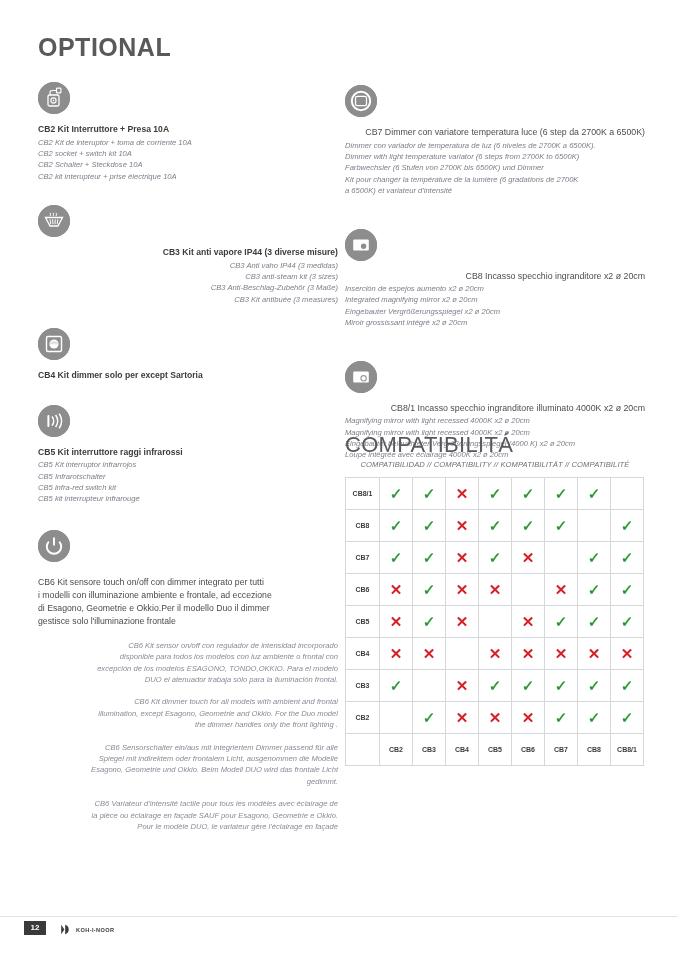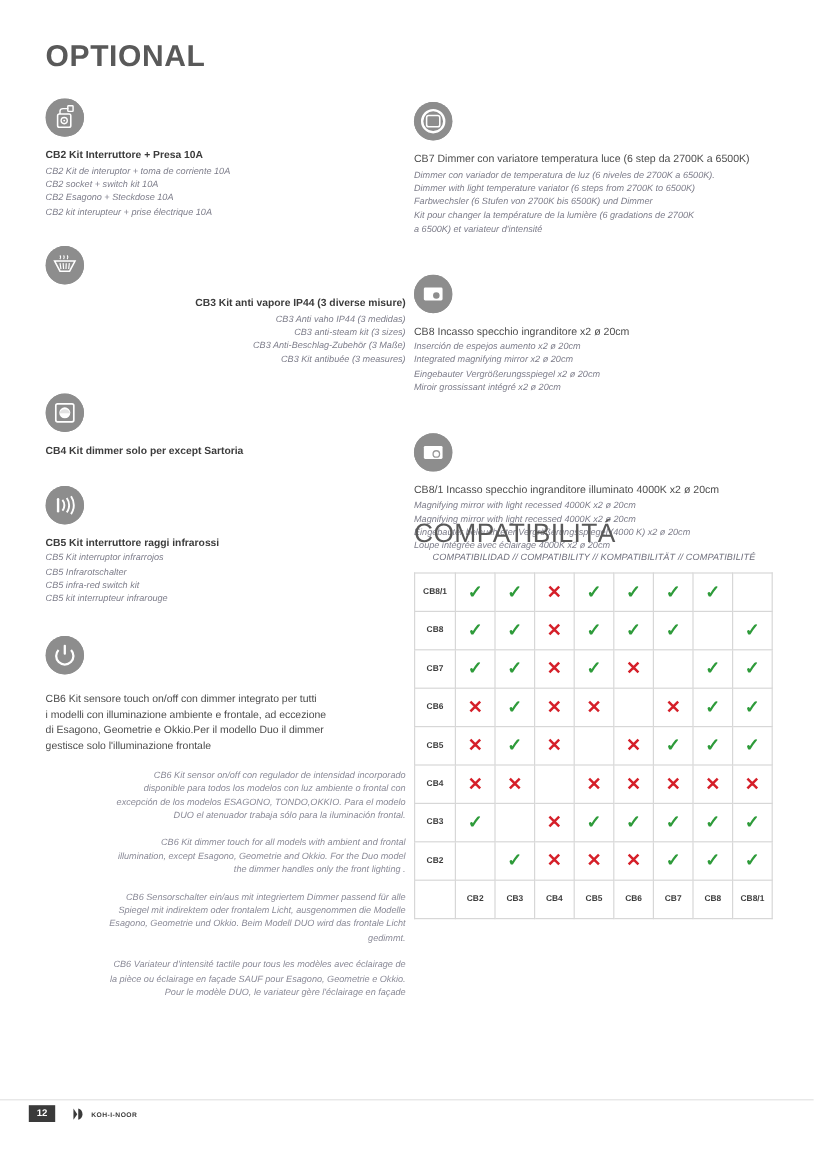--- a/index.html
+++ b/index.html
@@ -59,7 +59,7 @@
     line-height: 12.5px;
     margin-bottom: 1px;
   }
-  .opt-title.light { font-weight: normal; color: #4d4d4d; font-size: 8.8px; }
+  .opt-title.light { font-weight: normal; color: #4d4d4d; font-size: 8.8px; text-align: right; }
   .opt-sub {
     font-size: 7.6px;
     font-style: italic;

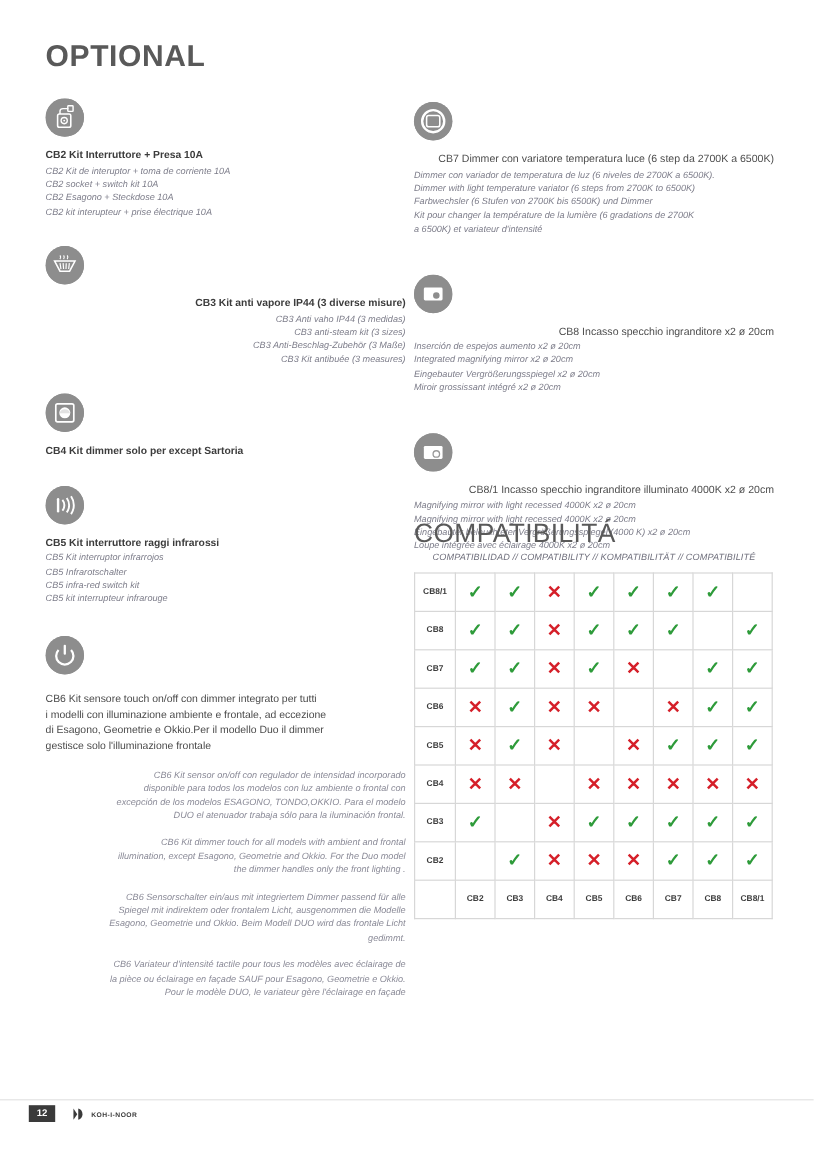--- a/index.html
+++ b/index.html
@@ -201,7 +201,7 @@
     <div class="opt-title">CB2 Kit Interruttore + Presa 10A</div>
     <div class="opt-sub">CB2 Kit de interuptor + toma de corriente 10A
 CB2  socket + switch kit 10A
-CB2 Esagono + Steckdose 10A
+CB2 Schalter + Steckdose 10A
 CB2 kit interupteur + prise électrique 10A</div>
   </div>
 

